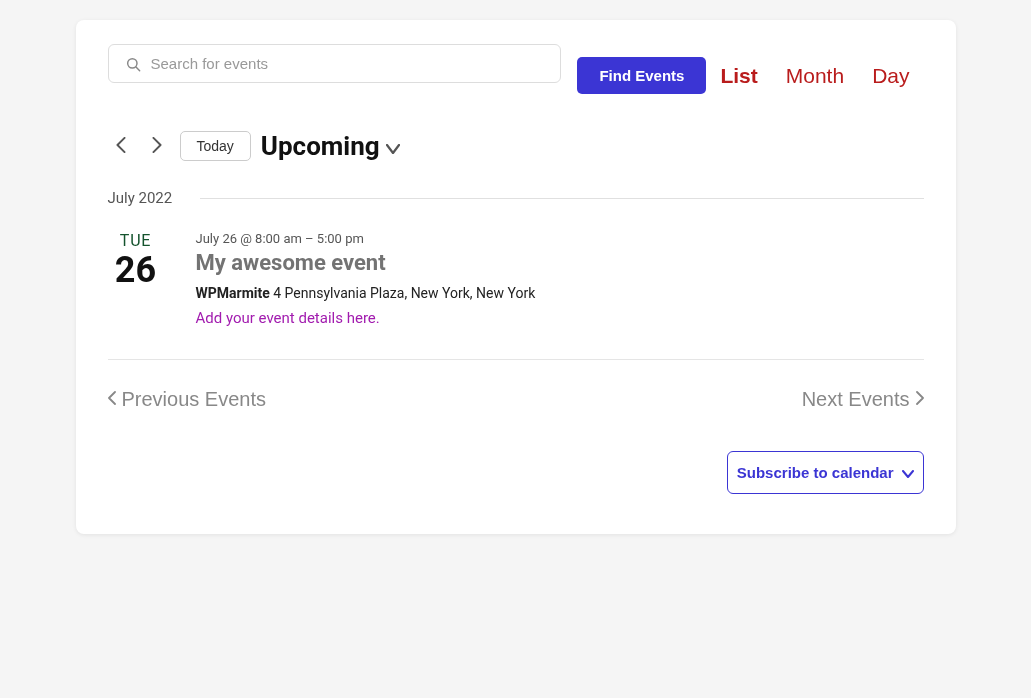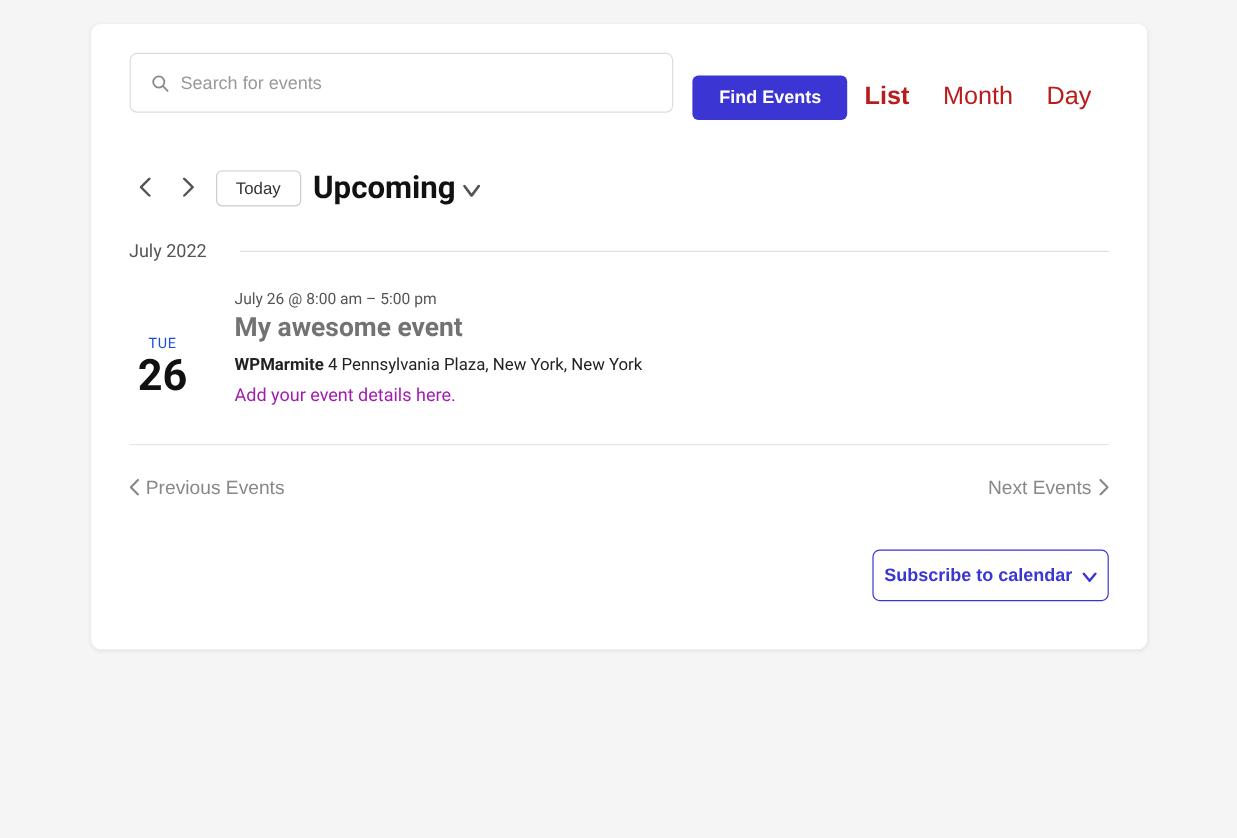--- a/index.html
+++ b/index.html
@@ -27,7 +27,7 @@
       border: 1.5px solid #ddd;
       border-radius: 6px;
       padding: 0 16px;
-      height: 50px;
+      height: 39px;
       margin-bottom: 24px;
       background: #fff;
     }

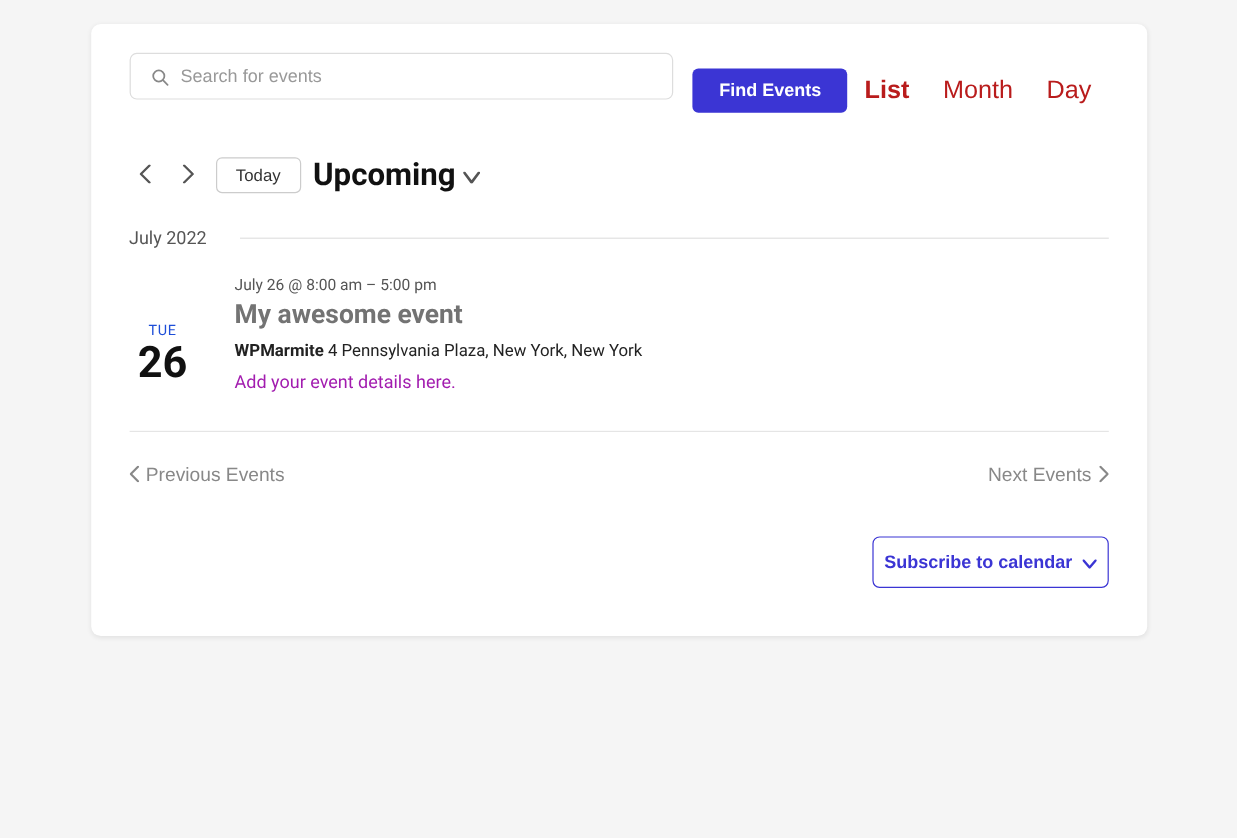--- a/index.html
+++ b/index.html
@@ -138,12 +138,11 @@
       min-width: 56px;
     }
     .event-day-name {
-      font-size: 12px;
-      color: #1d4ed8;
+      font-size: 16px;
+      color: #14532d;
       text-transform: uppercase;
       letter-spacing: 0.05em;
       margin-bottom: 2px;
-      margin-top: 37px;
     }
     .event-day-num {
       font-size: 36px;

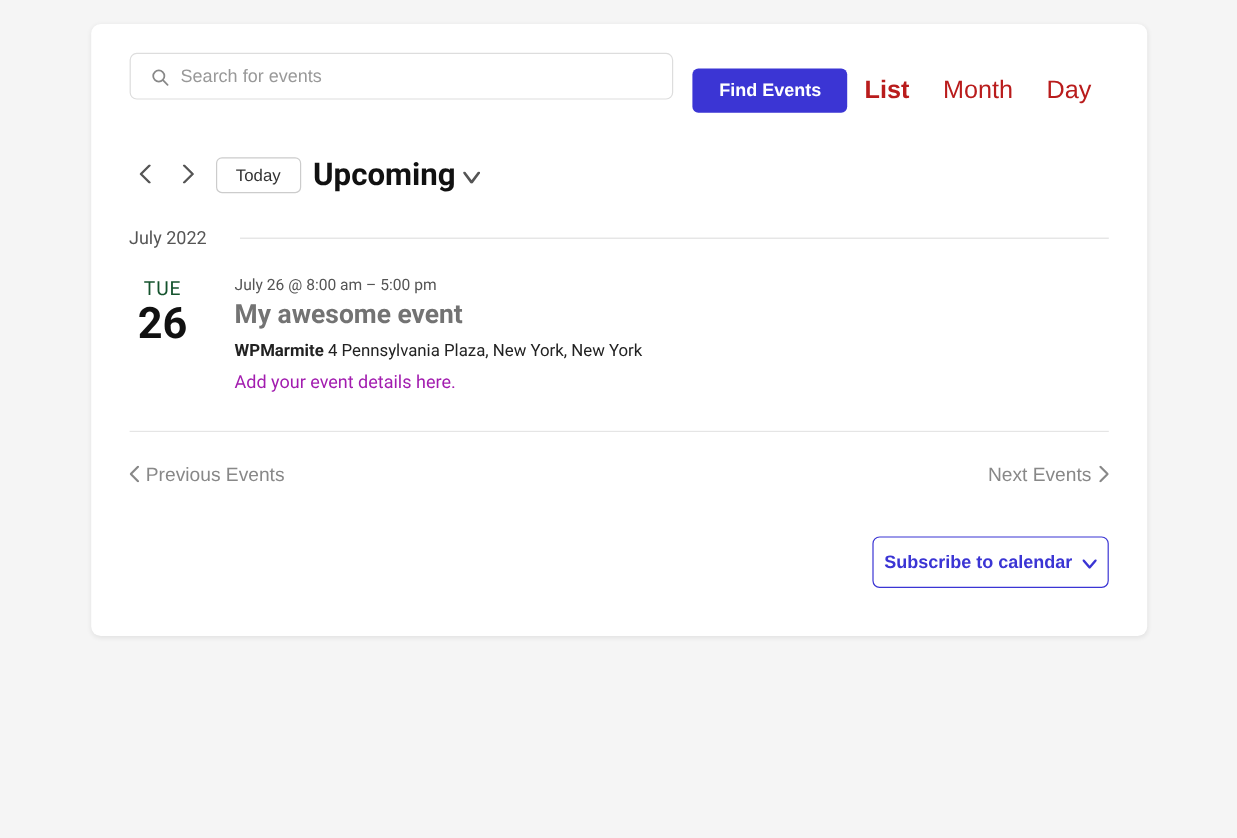--- a/index.html
+++ b/index.html
@@ -194,10 +194,11 @@
     .pag-btn {
       background: none;
       border: none;
-      font-size: 16px;
+      font-size: 20px;
       color: #888;
       cursor: pointer;
       display: flex;
+      align-items: center;
       gap: 6px;
     }
     .pag-btn .arrow { font-size: 16px; }

